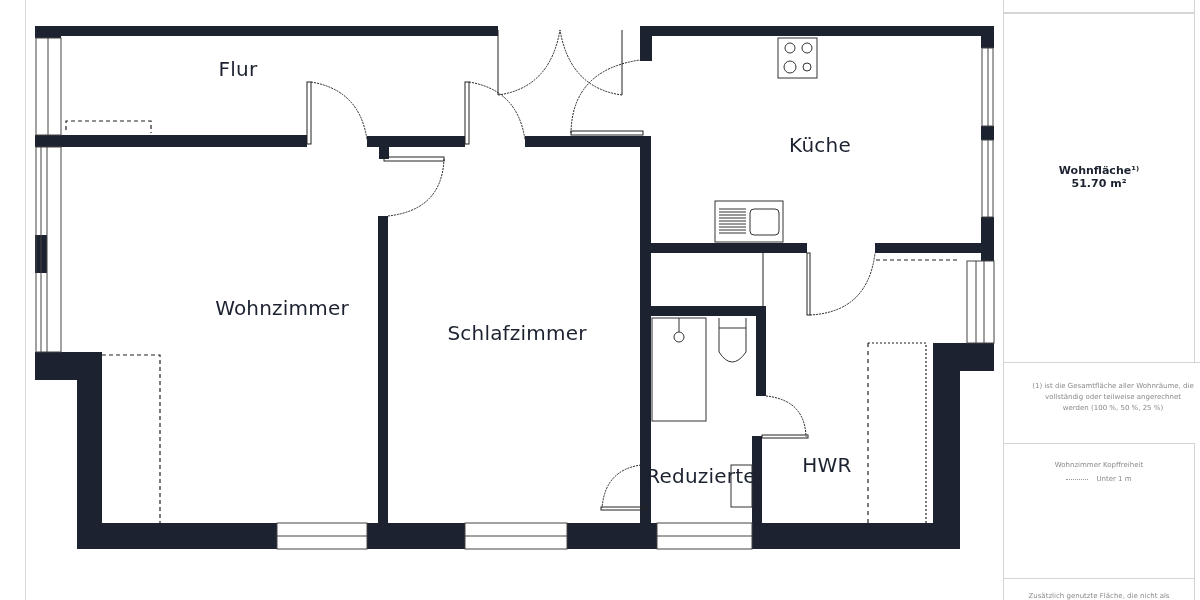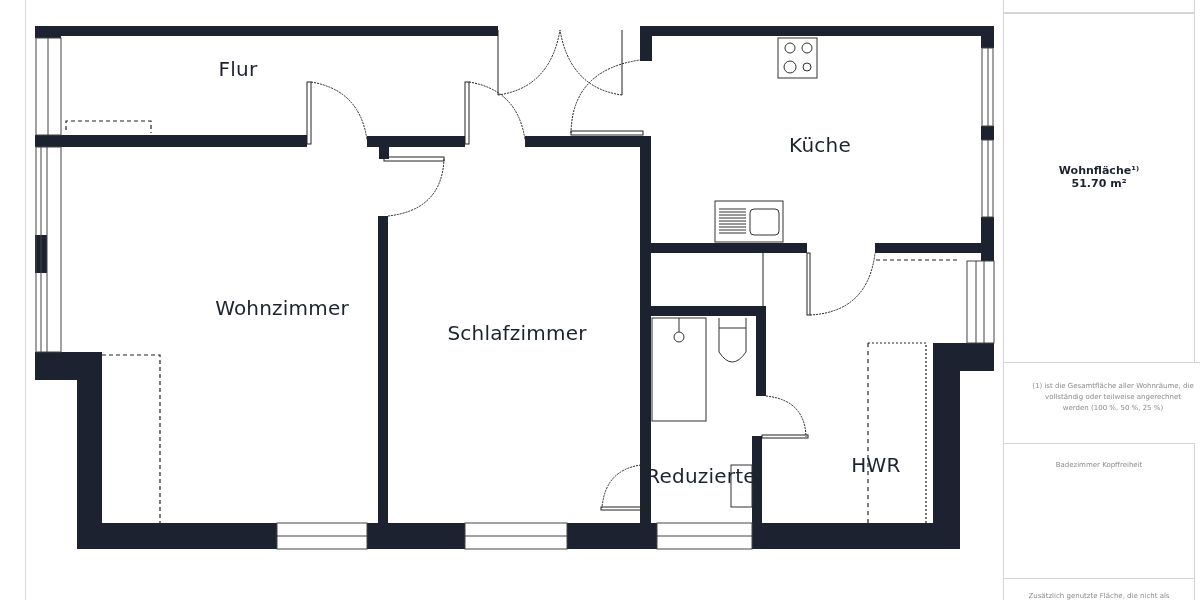--- a/index.html
+++ b/index.html
@@ -174,7 +174,7 @@
 <div class="room-label" style="left:234px;top:308px;margin-left:48px;">Wohnzimmer</div>
 <div class="room-label" style="left:517px;top:313px;margin-top:20px;">Schlafzimmer</div>
 <div class="room-label" style="left:701px;top:476px;">Reduzierte</div>
-<div class="room-label" style="left:876px;top:465px;">HWR</div>
+<div class="room-label" style="left:827px;top:465px;">HWR</div>
 
 <div class="panel">
   <div class="panel-box" style="top:0;height:12px;border-top:none;border-bottom:1px solid #d5d5d5;"></div>

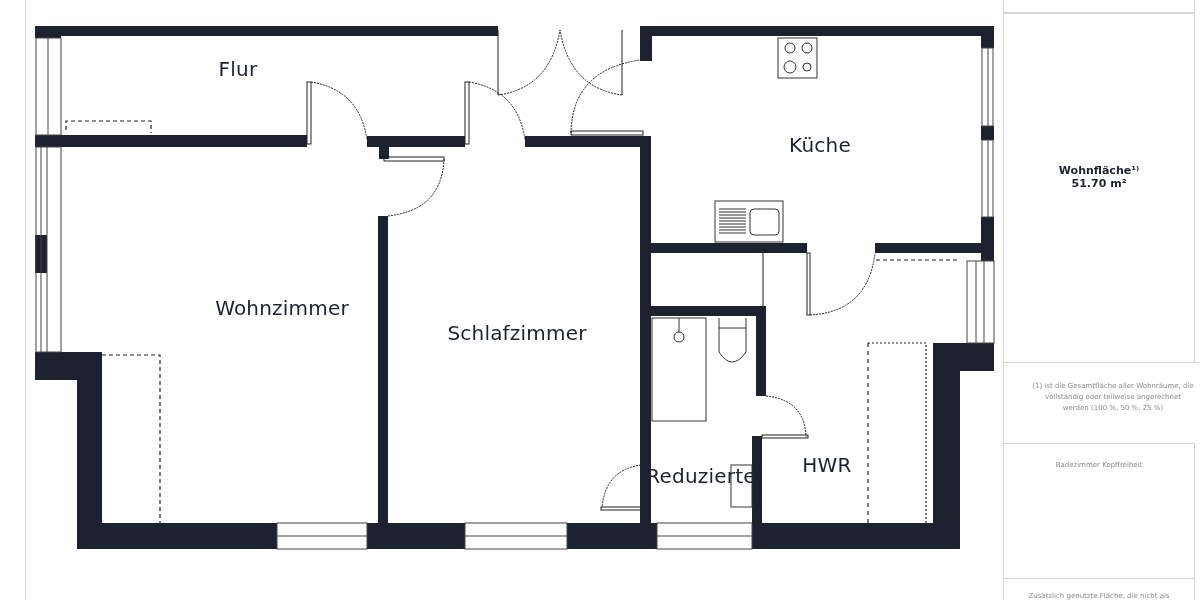--- a/index.html
+++ b/index.html
@@ -191,7 +191,7 @@
   </div>
 
   <div class="panel-box" style="top:443px;height:134px;">
-    <div class="small-text" style="margin-top:16px;">Badezimmer Kopffreiheit</div>
+    <div class="small-text" style="margin-top:16px;">Wohnzimmer Kopffreiheit</div>
   </div>
 
   <div class="panel-box" style="top:578px;height:30px;">

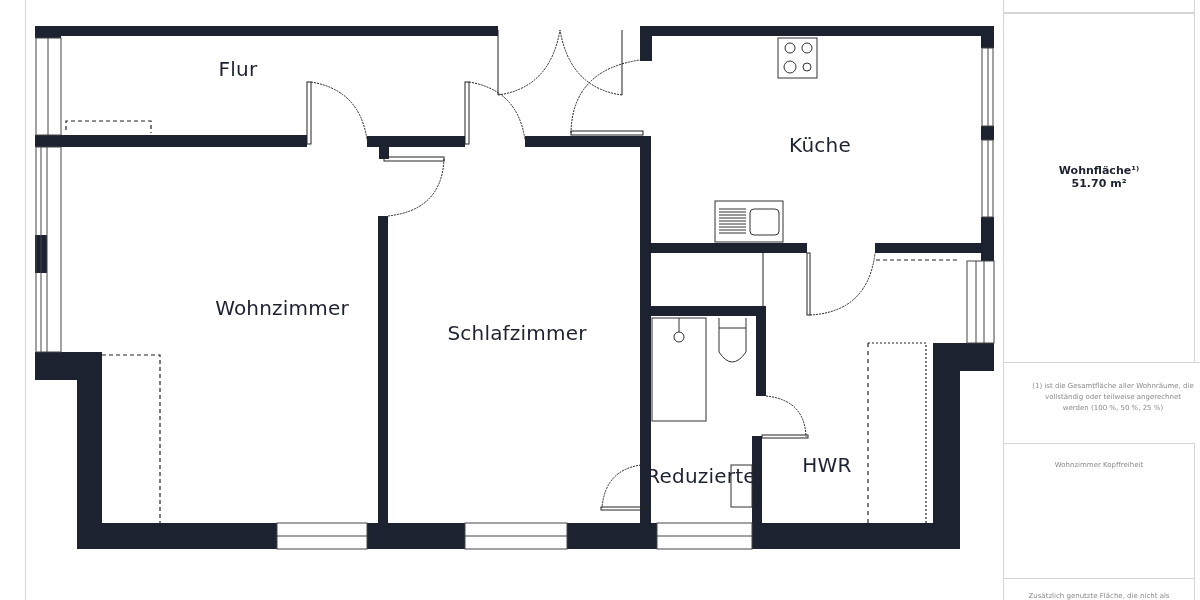--- a/index.html
+++ b/index.html
@@ -192,6 +192,10 @@
 
   <div class="panel-box" style="top:443px;height:134px;">
     <div class="small-text" style="margin-top:16px;">Wohnzimmer Kopffreiheit</div>
+    <div class="legend-row">
+      <span class="legend-line" style="border-top:1px dotted #999;"></span>
+      <span>Unter 1 m</span>
+    </div>
   </div>
 
   <div class="panel-box" style="top:578px;height:30px;">

